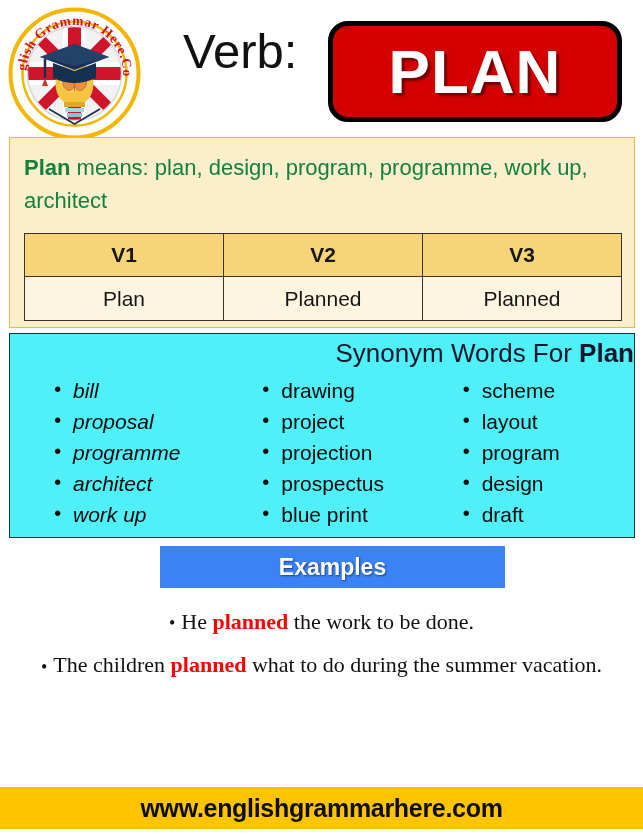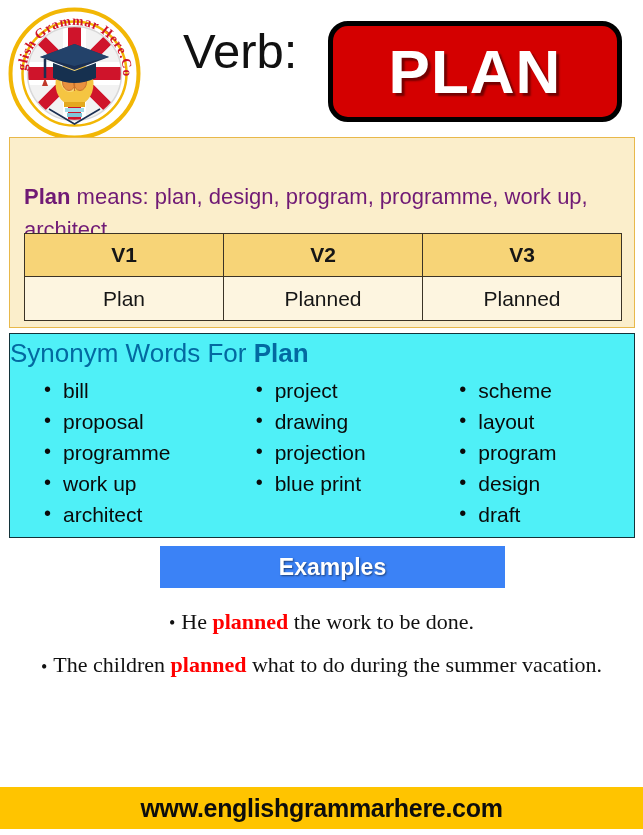--- a/index.html
+++ b/index.html
@@ -75,10 +75,9 @@
     left: 14px; top: 13px;
     width: 590px;
     font-size: 22px;
-    color: #701a75;
+    color: #15803d;
     line-height: 33px;
     font-family: "Liberation Sans", sans-serif;
-    margin-top: 29px;
   }
   .def-text b { font-weight: bold; }
 

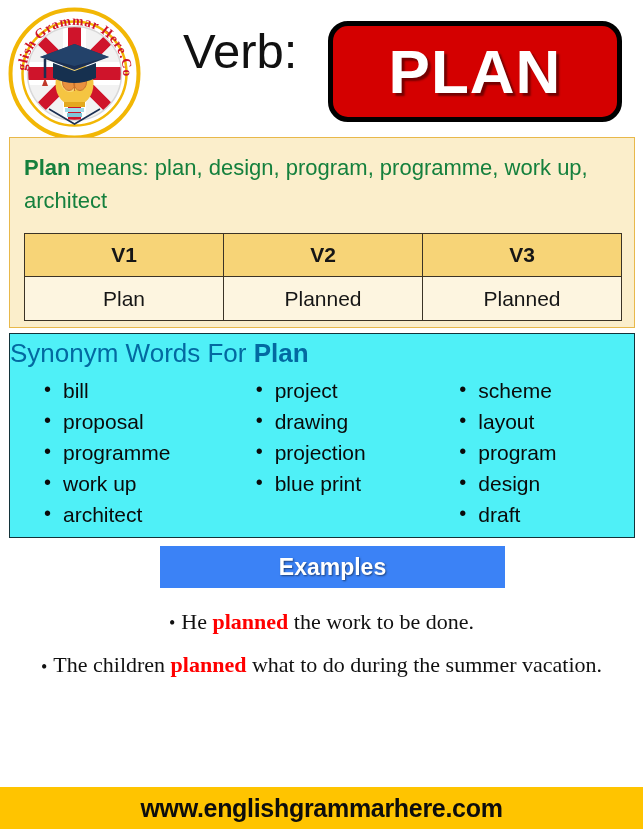--- a/index.html
+++ b/index.html
@@ -122,9 +122,9 @@
     position: absolute;
     left: 0; top: 4px;
     width: 100%;
-    text-align: left;
+    text-align: right;
     font-size: 26px;
-    color: #0369a1;
+    color: #0f172a;
     font-family: "Liberation Sans", sans-serif;
   }
   .syn-title b { font-weight: bold; }

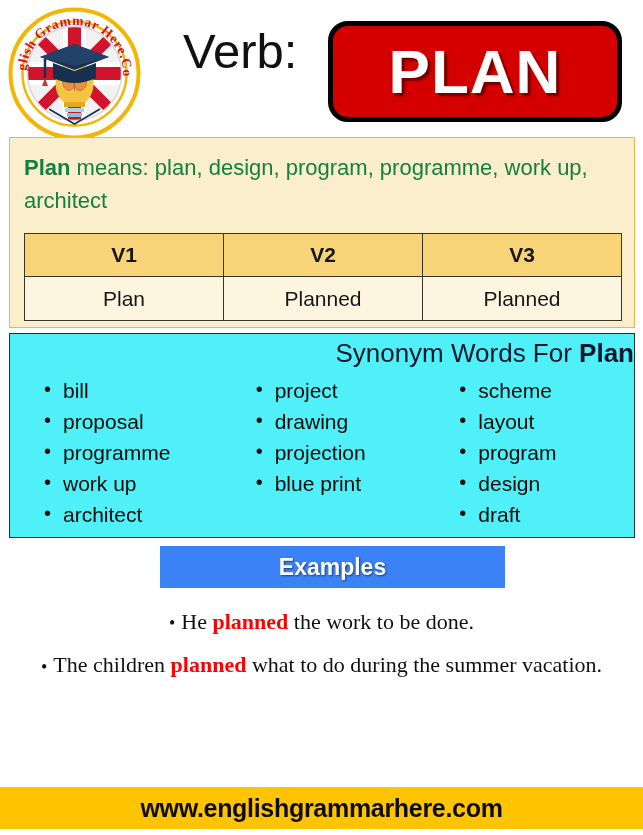--- a/index.html
+++ b/index.html
@@ -157,7 +157,7 @@
     font-size: 20px;
     color: #0a0a0a;
   }
-  .syn-col-1 { padding-left: 29px; }
+  .syn-col-1 { padding-left: 39px; font-style: italic; }
   .syn-col-2 { padding-left: 32px; }
   .syn-col-3 { padding-left: 24px; }
 

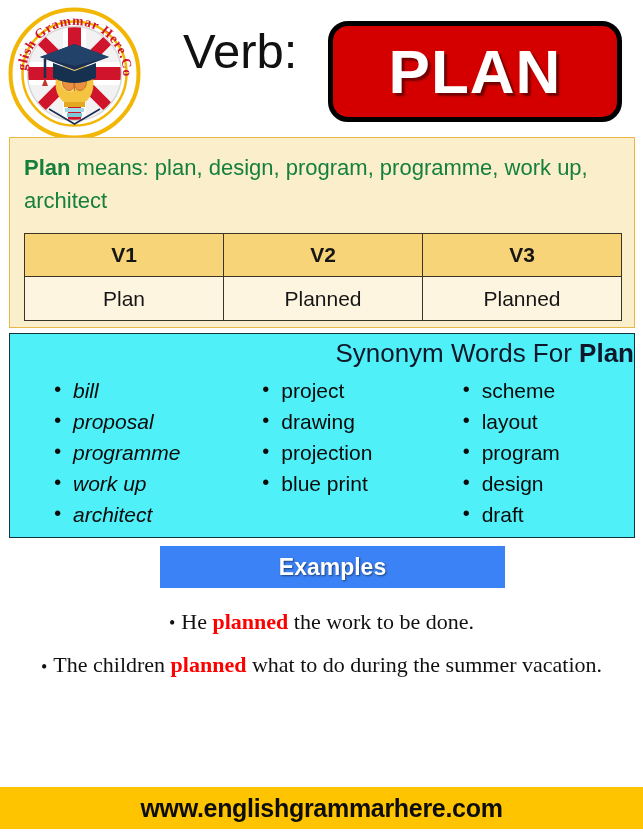--- a/index.html
+++ b/index.html
@@ -322,8 +322,8 @@
     </div>
     <div class="syn-col syn-col-2">
       <ul>
+        <li>drawing</li>
         <li>project</li>
-        <li>drawing</li>
         <li>projection</li>
         <li>blue print</li>
       </ul>

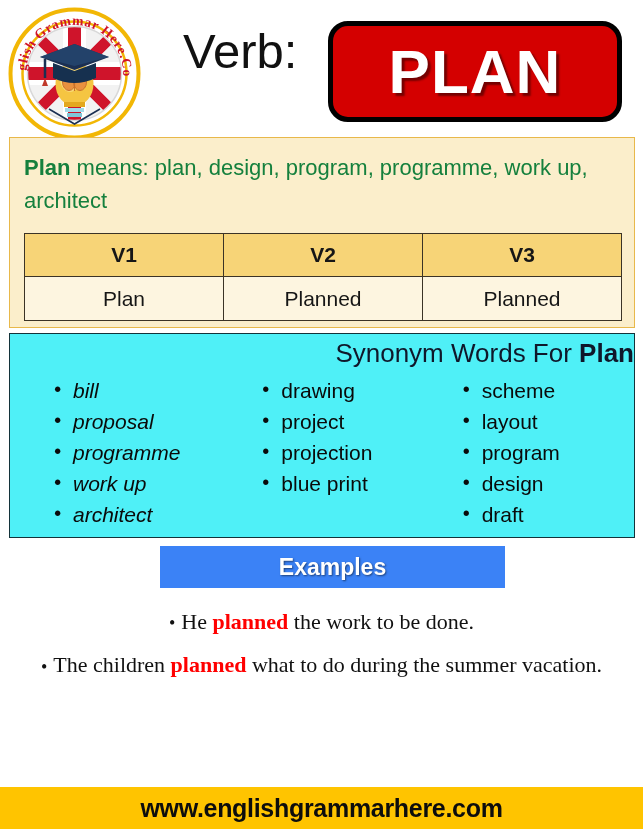--- a/index.html
+++ b/index.html
@@ -325,6 +325,7 @@
         <li>drawing</li>
         <li>project</li>
         <li>projection</li>
+        <li>prospectus</li>
         <li>blue print</li>
       </ul>
     </div>

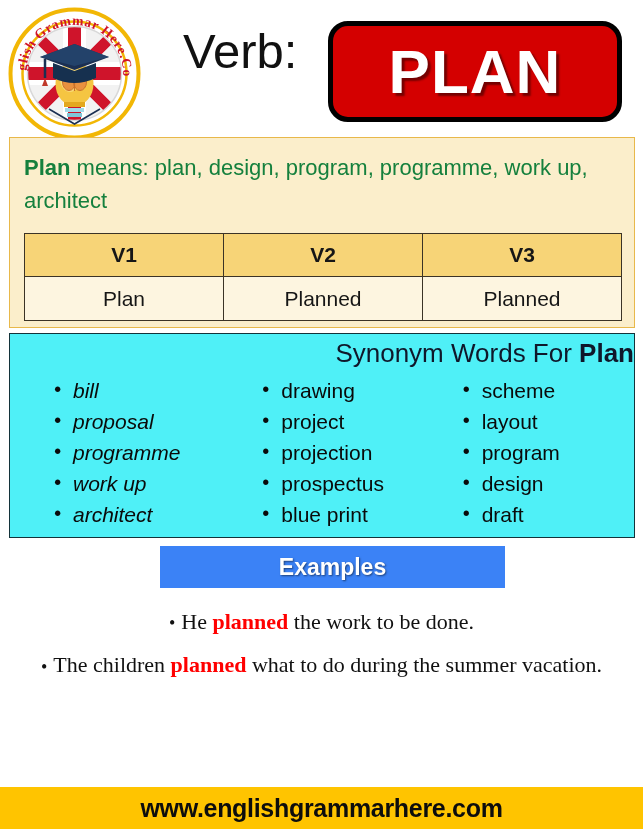--- a/index.html
+++ b/index.html
@@ -316,8 +316,8 @@
         <li>bill</li>
         <li>proposal</li>
         <li>programme</li>
+        <li>architect</li>
         <li>work up</li>
-        <li>architect</li>
       </ul>
     </div>
     <div class="syn-col syn-col-2">

